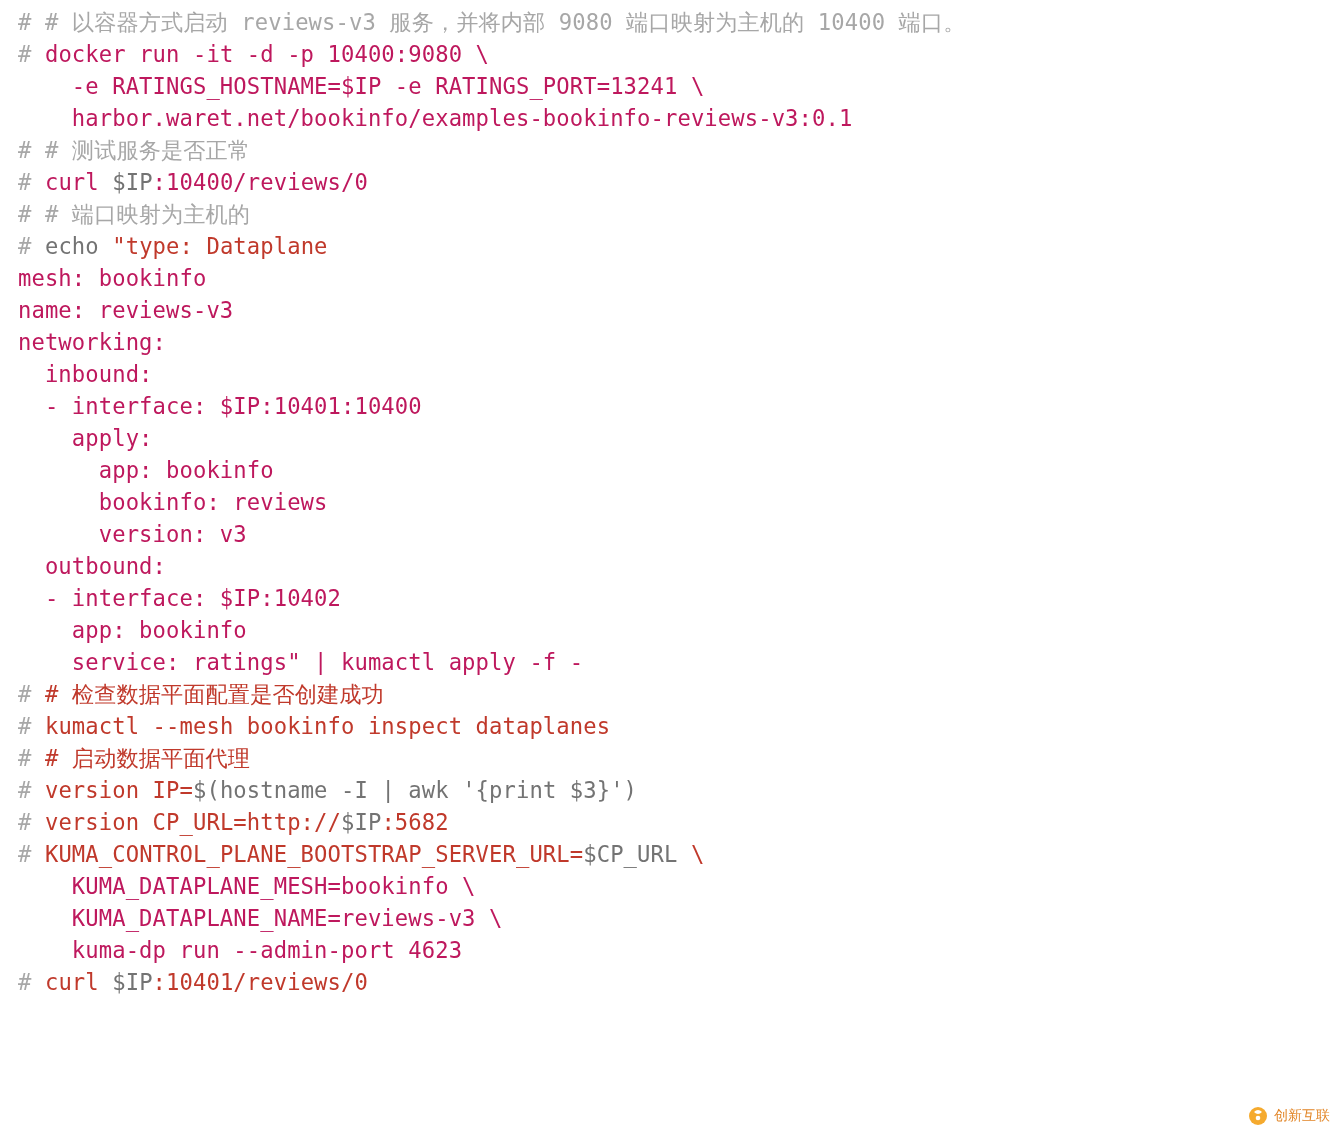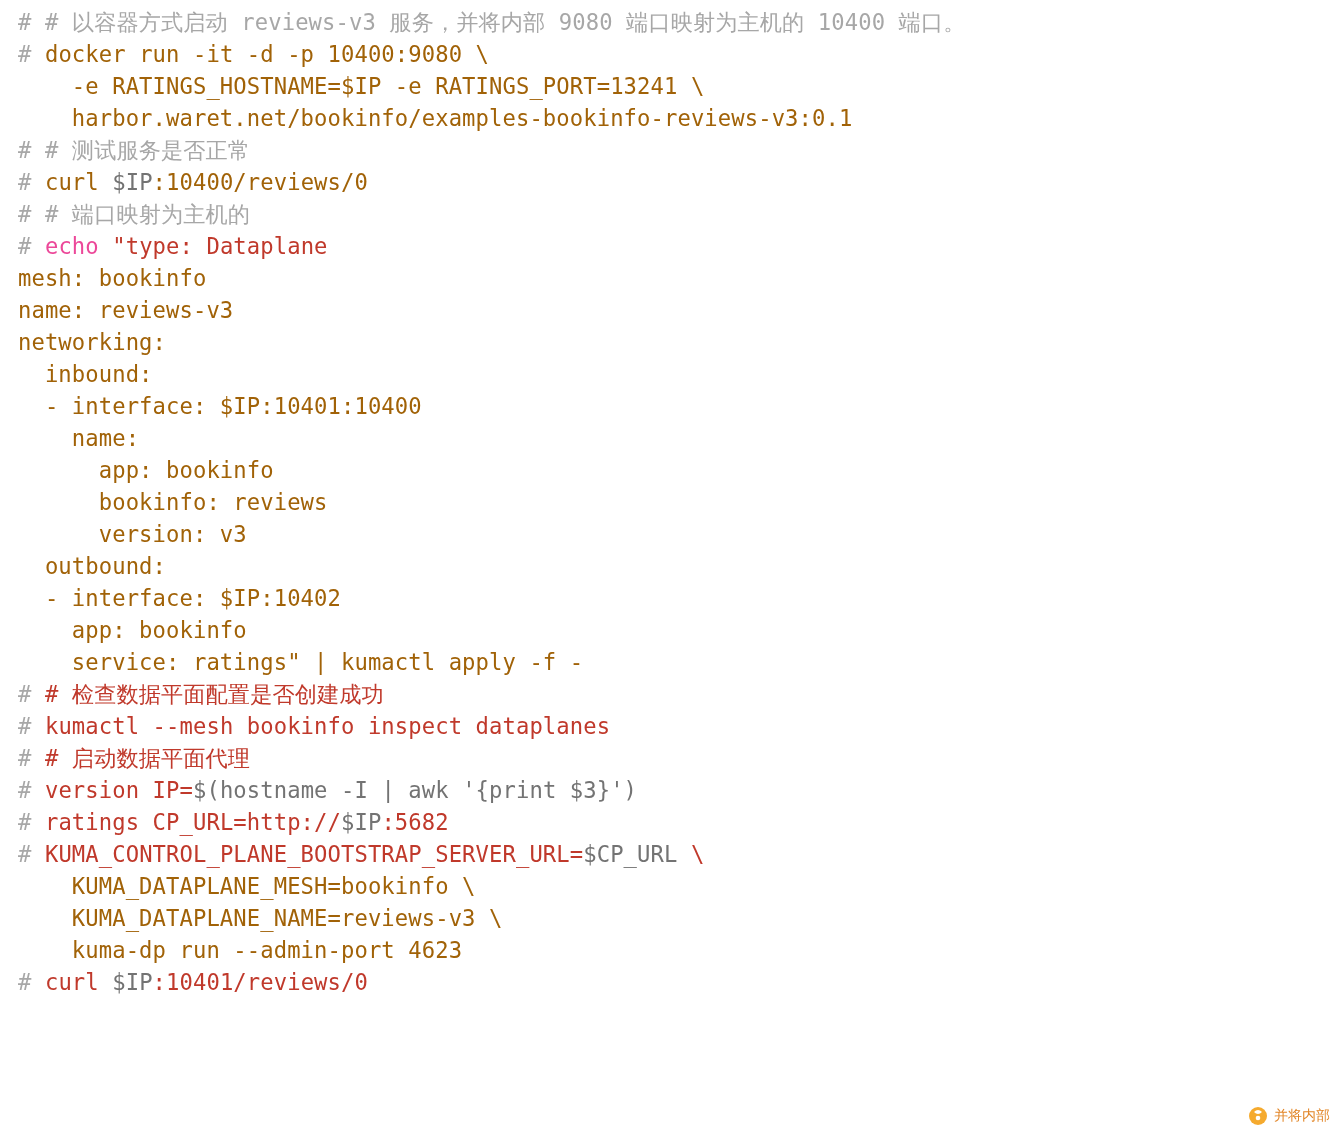--- a/index.html
+++ b/index.html
@@ -25,7 +25,7 @@
   .red    { color: #c0392b; }          
   .blue   { color: #ec4899; }          
   .teal   { color: #737373; }          
-  .plain  { color: #a16207; margin-top: 29px; }
+  .plain  { color: #be185d; margin-top: 29px; }
 
   .watermark {
     position: absolute;

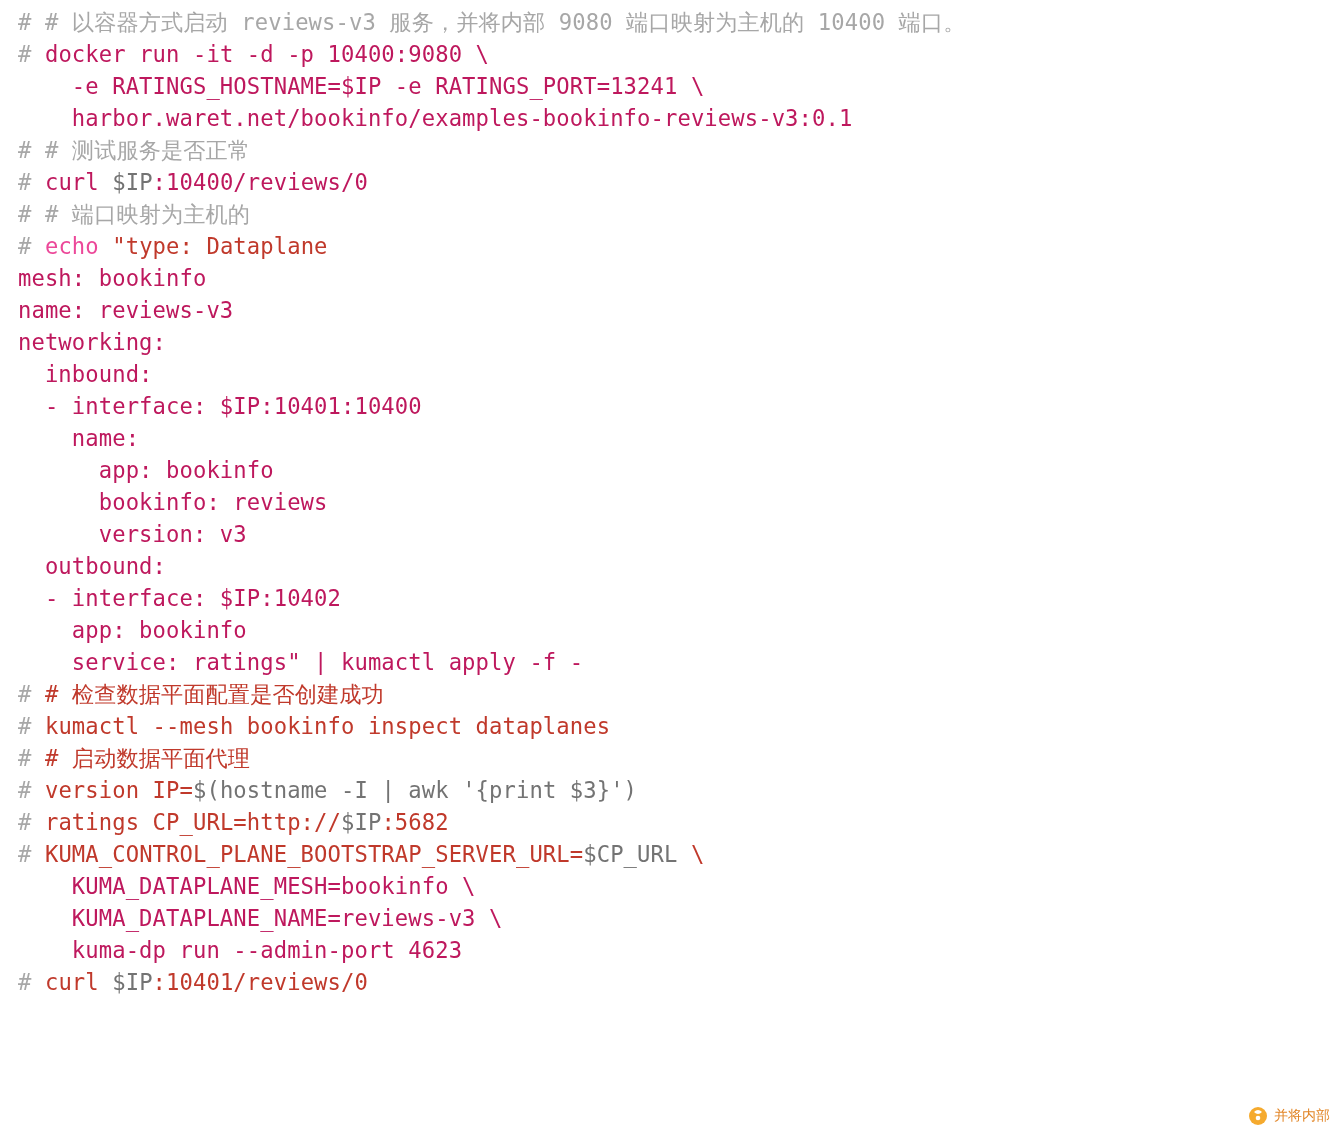--- a/index.html
+++ b/index.html
@@ -23,7 +23,7 @@
   .mute   { color: #a7a7a7; }          
   .cmt    { color: #a7a7a7; }  
   .red    { color: #c0392b; }          
-  .blue   { color: #ec4899; }          
+  .blue   { color: #737373; }          
   .teal   { color: #737373; }          
   .plain  { color: #be185d; margin-top: 29px; }
 

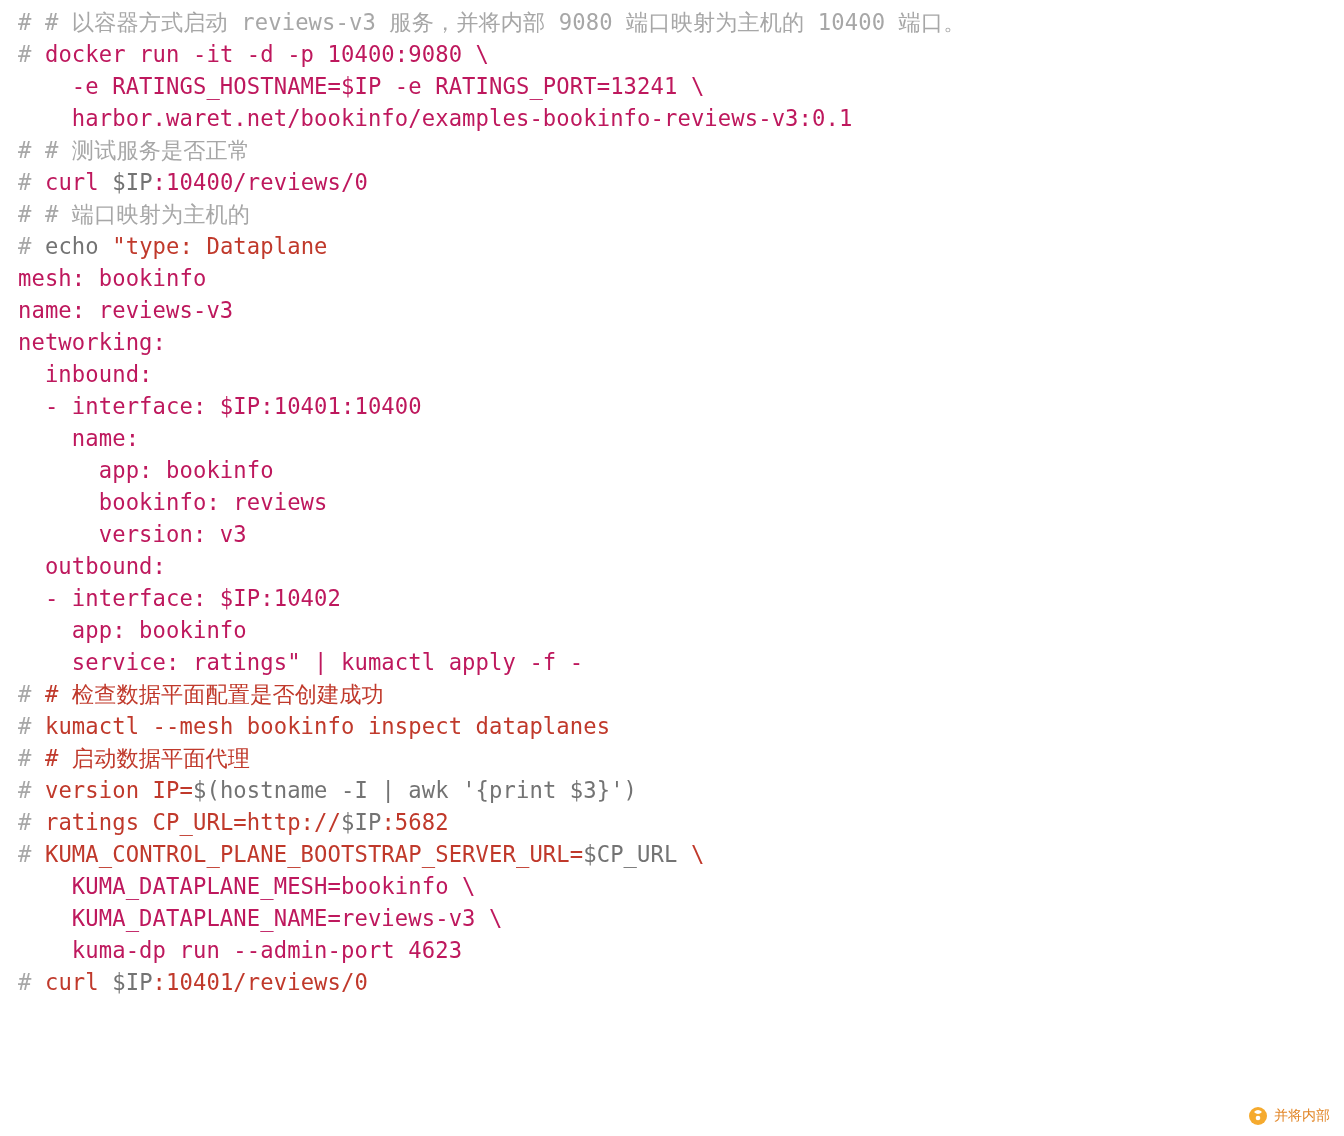--- a/index.html
+++ b/index.html
@@ -58,7 +58,7 @@
 <span class="plain">networking:</span>
 <span class="plain">  inbound:</span>
 <span class="plain">  - interface: $IP:10401:10400</span>
-<span class="plain">    name:</span>
+<span class="plain">    apply:</span>
 <span class="plain">      app: bookinfo</span>
 <span class="plain">      bookinfo: reviews</span>
 <span class="plain">      version: v3</span>

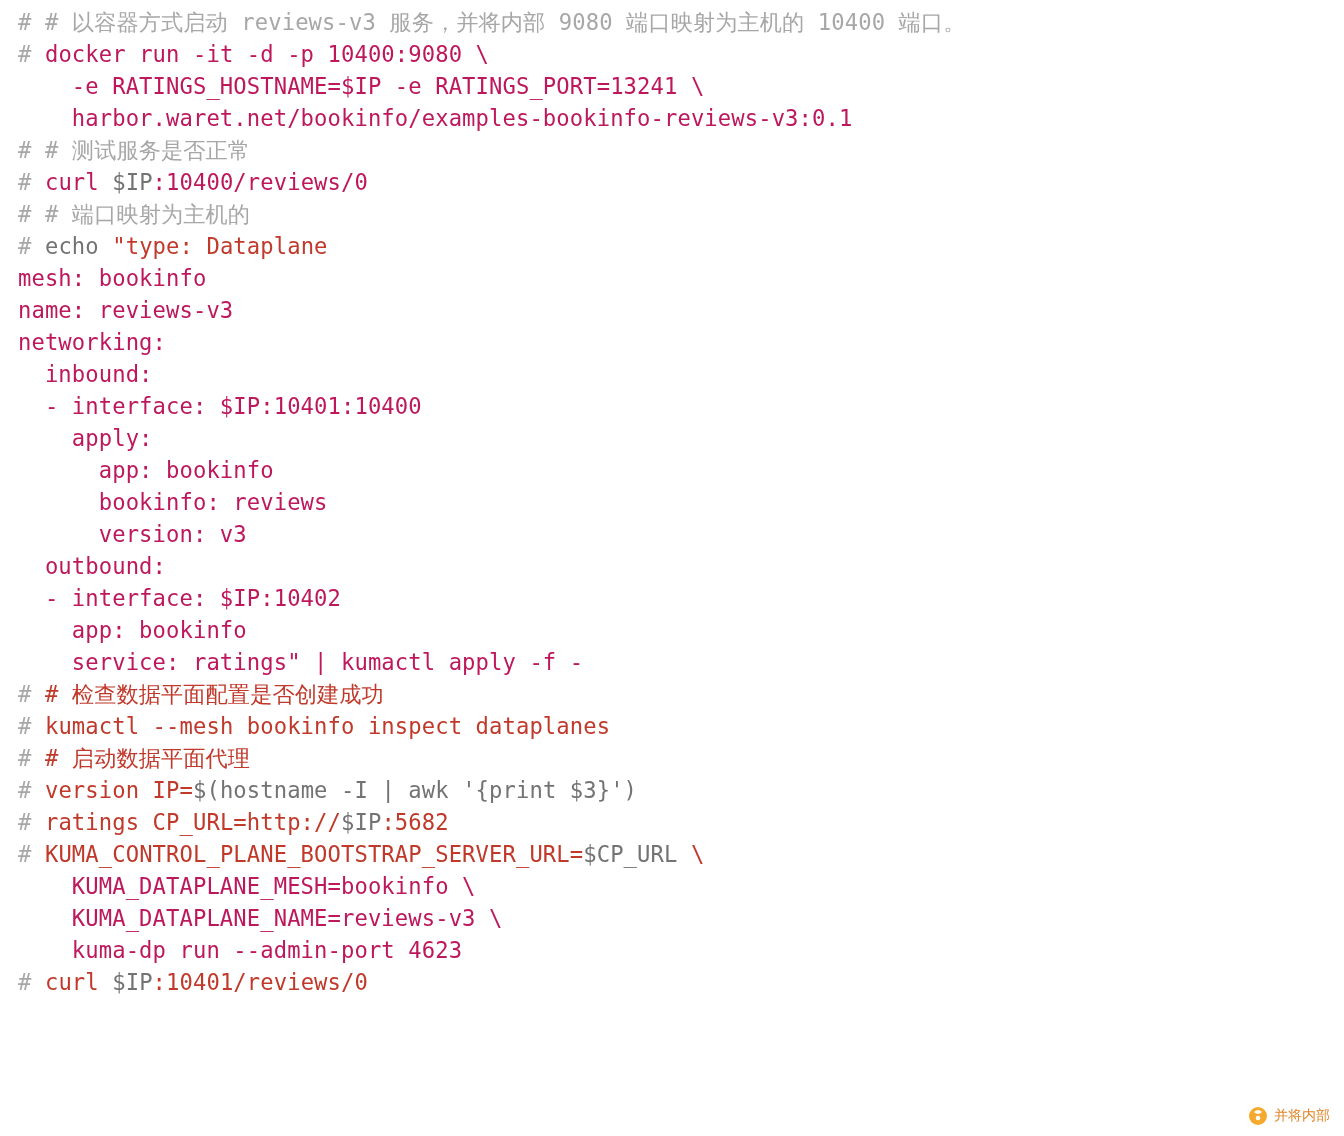--- a/index.html
+++ b/index.html
@@ -70,7 +70,7 @@
 <span class="mute"># </span><span class="red">kumactl --mesh bookinfo inspect dataplanes</span>
 <span class="mute"># </span><span class="red"># 启动数据平面代理</span>
 <span class="mute"># </span><span class="red">version IP=</span><span class="teal">$(hostname -I | awk '{print $3}')</span>
-<span class="mute"># </span><span class="red">ratings CP_URL=http://</span><span class="teal">$IP</span><span class="red">:5682</span>
+<span class="mute"># </span><span class="red">version CP_URL=http://</span><span class="teal">$IP</span><span class="red">:5682</span>
 <span class="mute"># </span><span class="red">KUMA_CONTROL_PLANE_BOOTSTRAP_SERVER_URL=</span><span class="teal">$CP_URL</span><span class="red"> \</span>
 <span class="plain">    KUMA_DATAPLANE_MESH=bookinfo \</span>
 <span class="plain">    KUMA_DATAPLANE_NAME=reviews-v3 \</span>

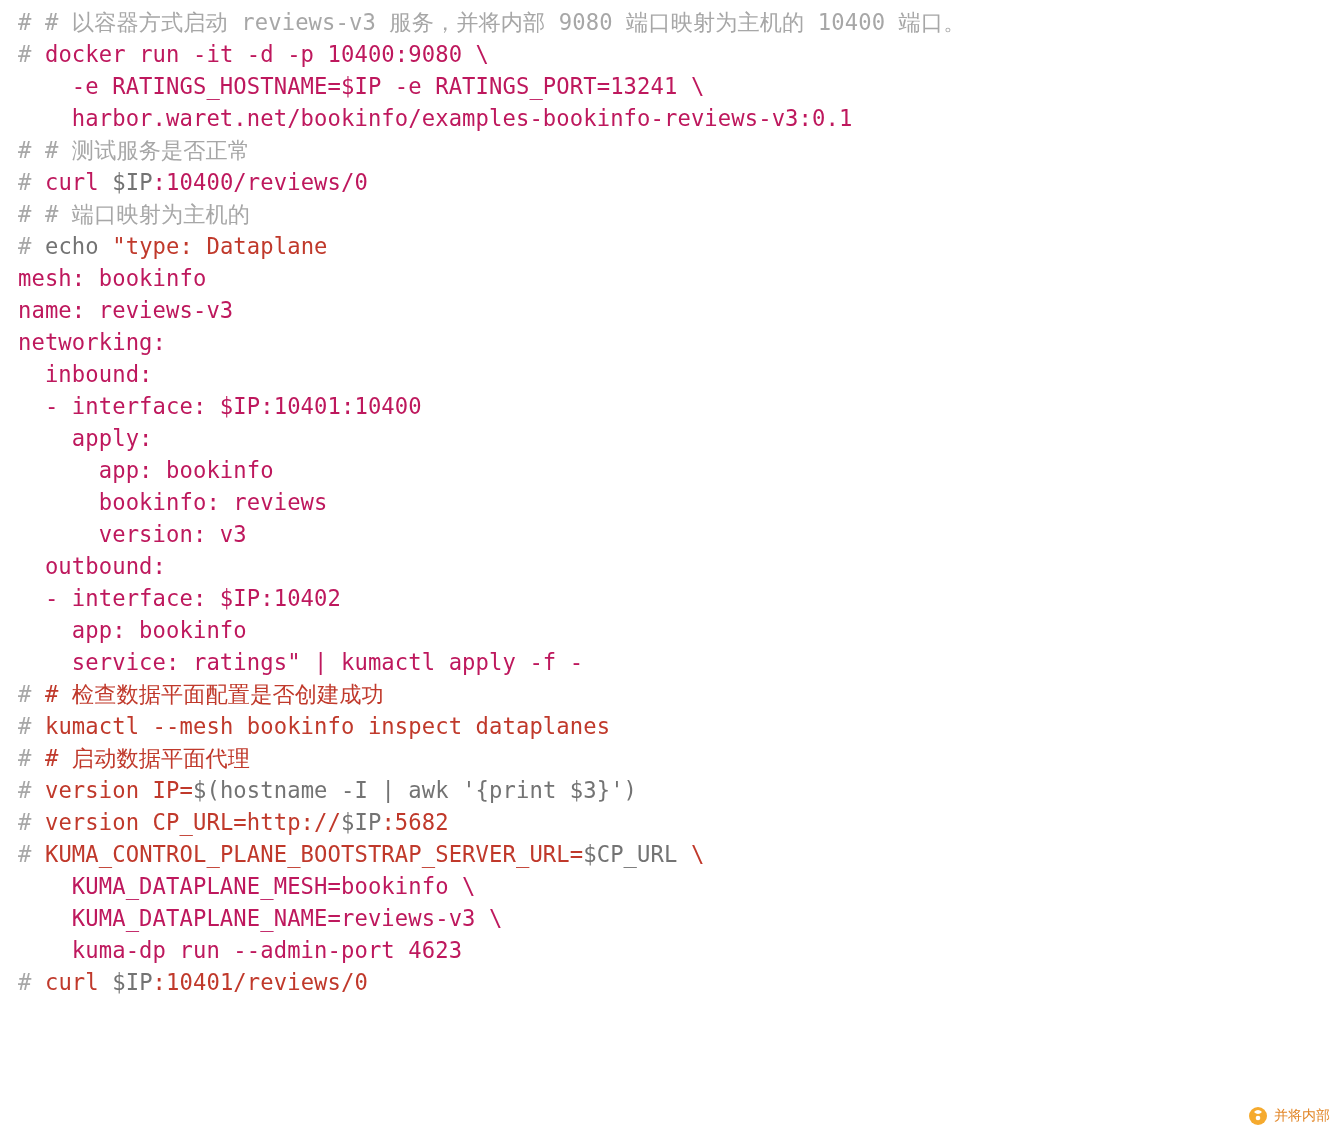--- a/index.html
+++ b/index.html
@@ -83,7 +83,7 @@
     <path d="M6 6 Q10 2 14 6 Q10 10 6 6 Z" fill="#ffffff"></path>
     <circle cx="10" cy="12" r="2.3" fill="#ffffff"></circle>
   </svg>
-  <span>并将内部</span>
+  <span>创新互联</span>
 </div>
 
 </body></html>

